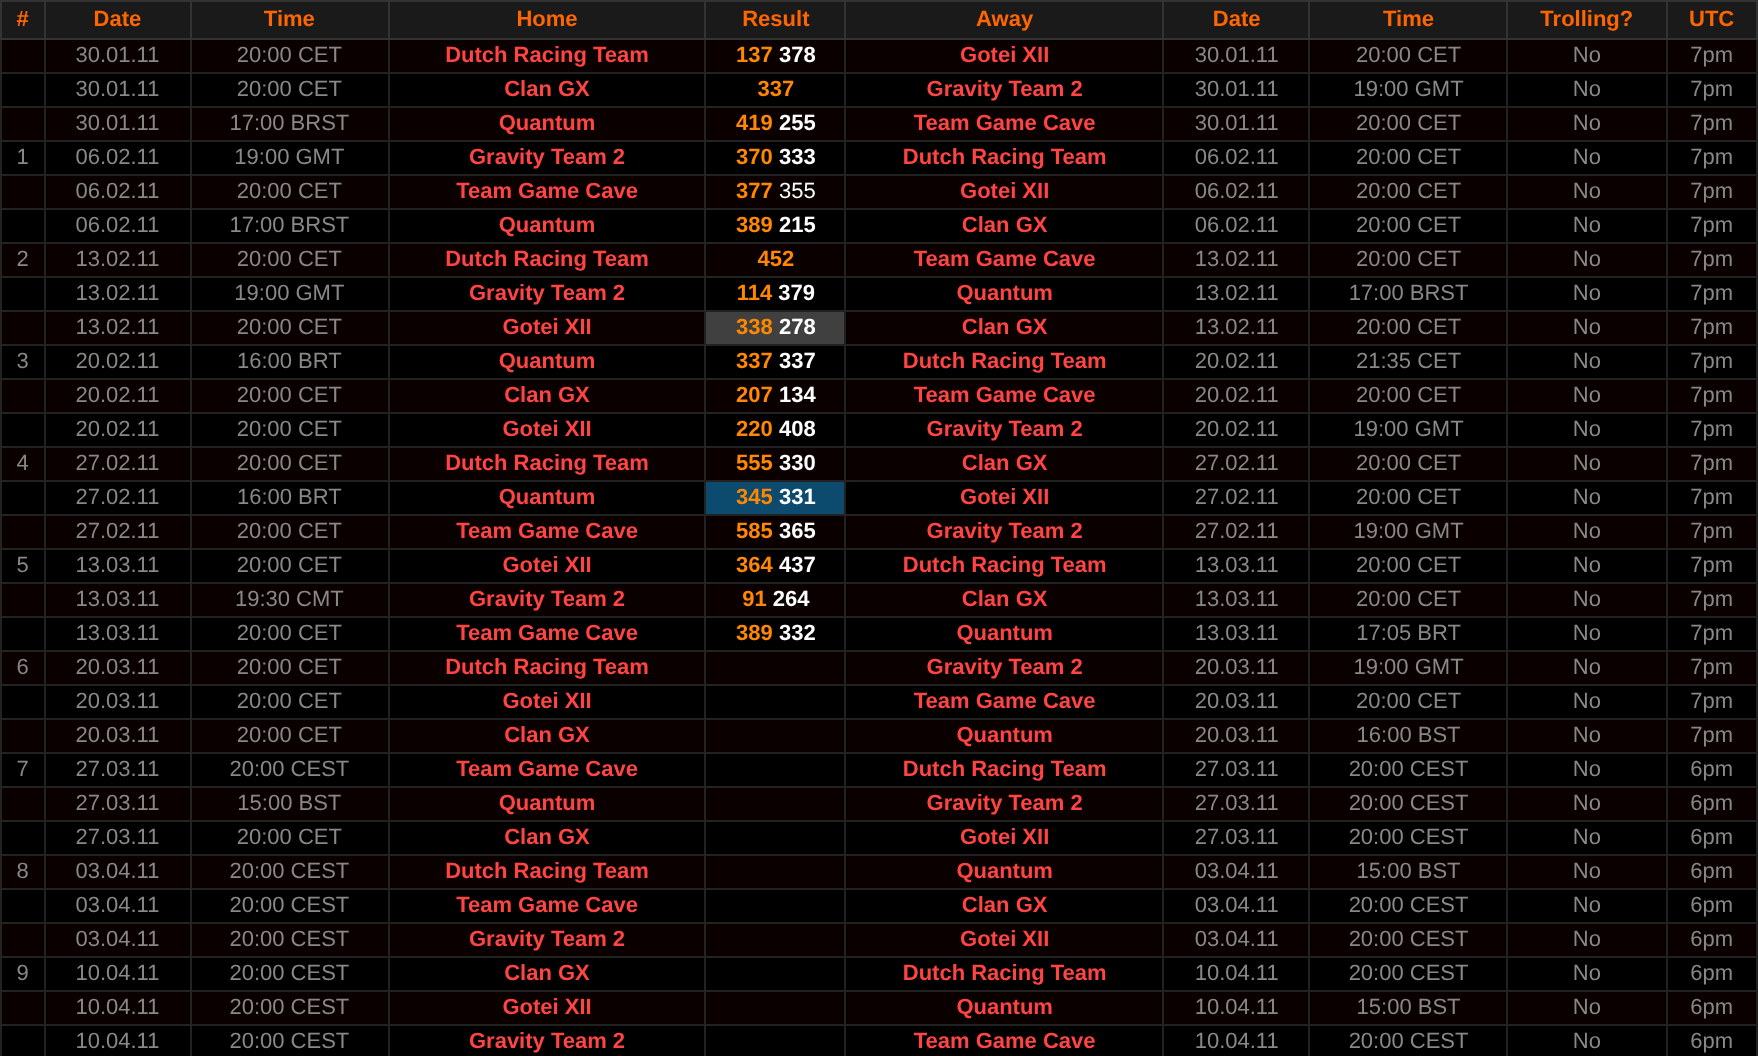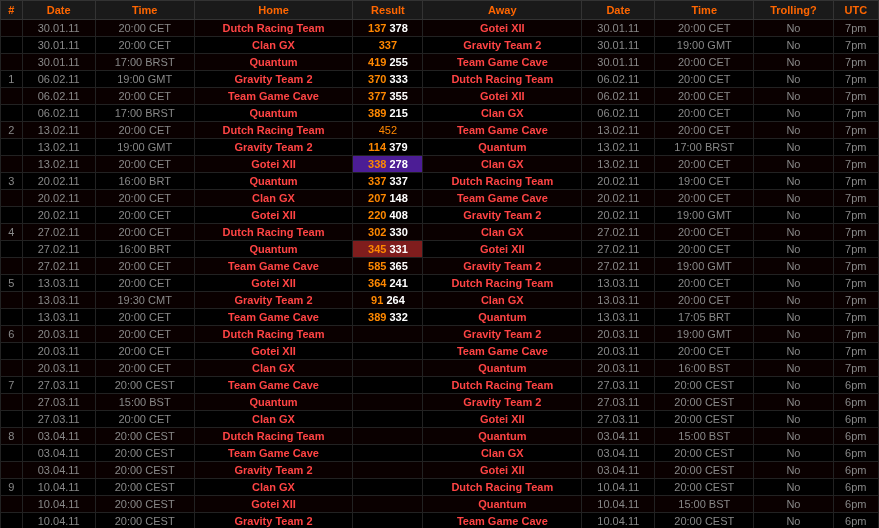--- a/index.html
+++ b/index.html
@@ -115,7 +115,7 @@
         <td class="col-date" style="background: rgb(10, 0, 0);">06.02.11</td>
         <td class="col-time" style="background: rgb(10, 0, 0);">20:00 CET</td>
         <td class="col-home" style="background: rgb(10, 0, 0);">Team Game Cave</td>
-        <td style="background: rgb(10, 0, 0);"><span style="color: rgb(255, 136, 0); font-weight: bold;">377</span><span style="color: rgb(85, 85, 85);"> </span><span style="color: rgb(255, 255, 255); font-weight: bold;">355</span></td>
+        <td style="background: rgb(10, 0, 0);"><span style="color: rgb(255, 136, 0); font-weight: bold;">377</span><span style="color: rgb(85, 85, 85);"> </span><span style="color: rgb(255, 255, 255); font-weight: normal;">355</span></td>
         <td class="col-away" style="background: rgb(10, 0, 0);">Gotei XII</td>
         <td class="col-date" style="background: rgb(10, 0, 0);">06.02.11</td>
         <td class="col-time" style="background: rgb(10, 0, 0);">20:00 CET</td>

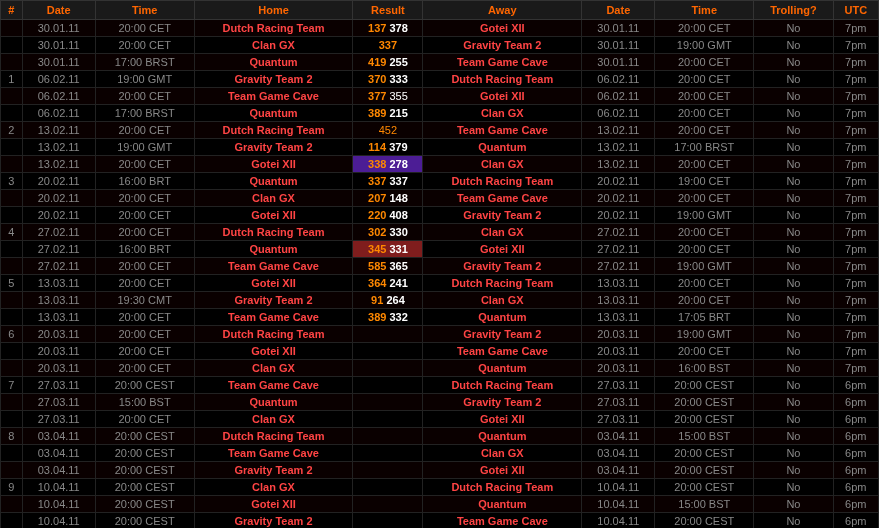--- a/index.html
+++ b/index.html
@@ -139,7 +139,7 @@
         <td class="col-date" style="background: rgb(10, 0, 0);">13.02.11</td>
         <td class="col-time" style="background: rgb(10, 0, 0);">20:00 CET</td>
         <td class="col-home" style="background: rgb(10, 0, 0);">Dutch Racing Team</td>
-        <td style="background: rgb(10, 0, 0);"><span style="color: rgb(255, 136, 0); font-weight: normal;">452</span></td>
+        <td style="background: rgb(10, 0, 0);"><span style="color: rgb(255, 136, 0); font-weight: bold;">452</span></td>
         <td class="col-away" style="background: rgb(10, 0, 0);">Team Game Cave</td>
         <td class="col-date" style="background: rgb(10, 0, 0);">13.02.11</td>
         <td class="col-time" style="background: rgb(10, 0, 0);">20:00 CET</td>

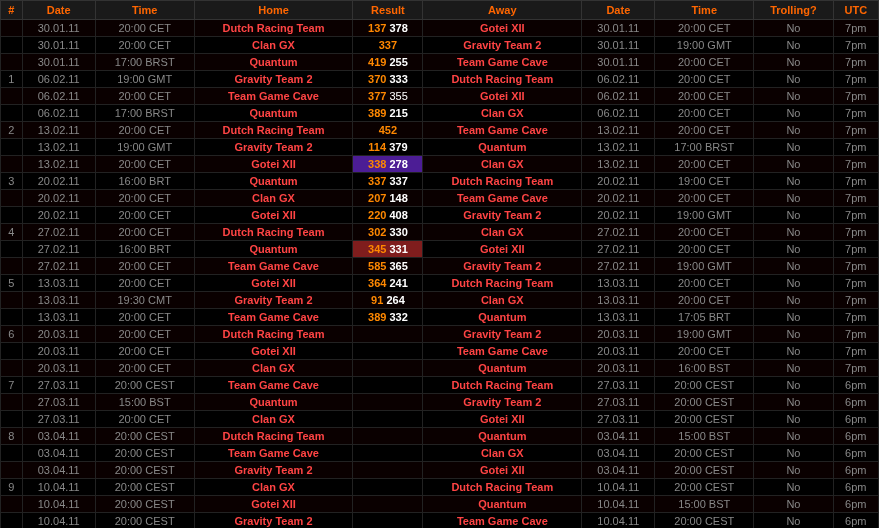--- a/index.html
+++ b/index.html
@@ -163,7 +163,7 @@
         <td class="col-date" style="background: rgb(10, 0, 0);">13.02.11</td>
         <td class="col-time" style="background: rgb(10, 0, 0);">20:00 CET</td>
         <td class="col-home" style="background: rgb(10, 0, 0);">Gotei XII</td>
-        <td style="background: #4c1d95;"><span style="color: rgb(255, 136, 0); font-weight: bold;">338</span><span style="color: rgb(85, 85, 85);"> </span><span style="color: rgb(255, 255, 255); font-weight: bold;">278</span></td>
+        <td style="background: #404040;"><span style="color: rgb(255, 136, 0); font-weight: bold;">338</span><span style="color: rgb(85, 85, 85);"> </span><span style="color: rgb(255, 255, 255); font-weight: bold;">278</span></td>
         <td class="col-away" style="background: rgb(10, 0, 0);">Clan GX</td>
         <td class="col-date" style="background: rgb(10, 0, 0);">13.02.11</td>
         <td class="col-time" style="background: rgb(10, 0, 0);">20:00 CET</td>

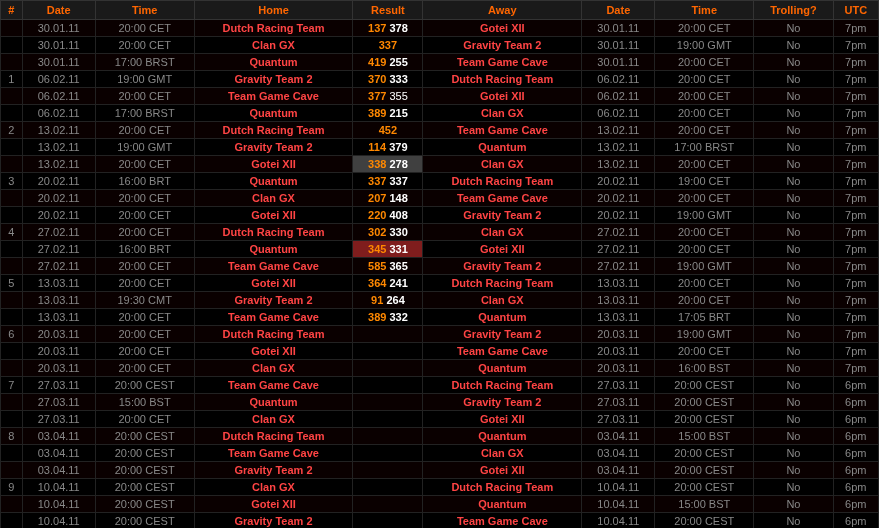--- a/index.html
+++ b/index.html
@@ -178,7 +178,7 @@
         <td style="background: rgb(0, 0, 0);"><span style="color: rgb(255, 136, 0); font-weight: bold;">337</span><span style="color: rgb(85, 85, 85);"> </span><span style="color: rgb(255, 255, 255); font-weight: bold;">337</span></td>
         <td class="col-away" style="background: rgb(0, 0, 0);">Dutch Racing Team</td>
         <td class="col-date" style="background: rgb(0, 0, 0);">20.02.11</td>
-        <td class="col-time" style="background: rgb(0, 0, 0);">19:00 CET</td>
+        <td class="col-time" style="background: rgb(0, 0, 0);">21:35 CET</td>
         <td class="col-trolling" style="background: rgb(0, 0, 0);">No</td>
         <td class="col-utc" style="background: rgb(0, 0, 0);">7pm</td>
       </tr>

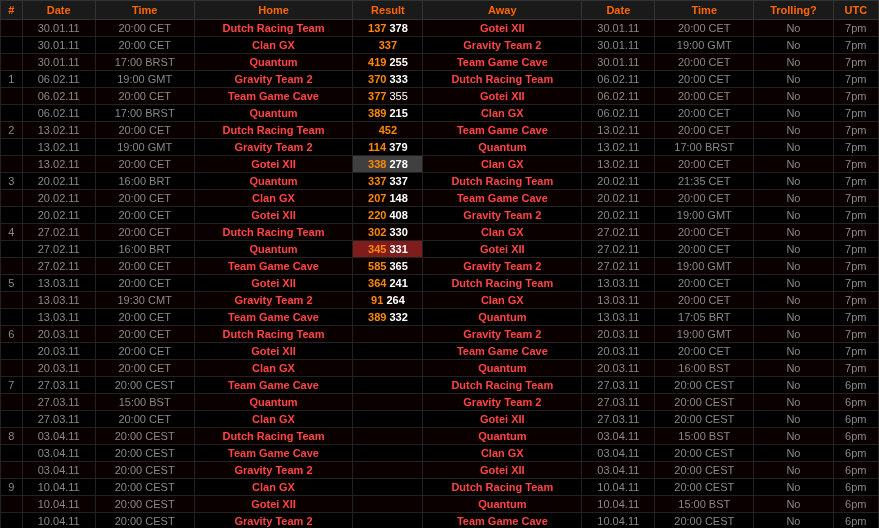--- a/index.html
+++ b/index.html
@@ -187,7 +187,7 @@
         <td class="col-date" style="background: rgb(10, 0, 0);">20.02.11</td>
         <td class="col-time" style="background: rgb(10, 0, 0);">20:00 CET</td>
         <td class="col-home" style="background: rgb(10, 0, 0);">Clan GX</td>
-        <td style="background: rgb(10, 0, 0);"><span style="color: rgb(255, 136, 0); font-weight: bold;">207</span><span style="color: rgb(85, 85, 85);"> </span><span style="color: rgb(255, 255, 255); font-weight: bold;">148</span></td>
+        <td style="background: rgb(10, 0, 0);"><span style="color: rgb(255, 136, 0); font-weight: bold;">207</span><span style="color: rgb(85, 85, 85);"> </span><span style="color: rgb(255, 255, 255); font-weight: bold;">134</span></td>
         <td class="col-away" style="background: rgb(10, 0, 0);">Team Game Cave</td>
         <td class="col-date" style="background: rgb(10, 0, 0);">20.02.11</td>
         <td class="col-time" style="background: rgb(10, 0, 0);">20:00 CET</td>

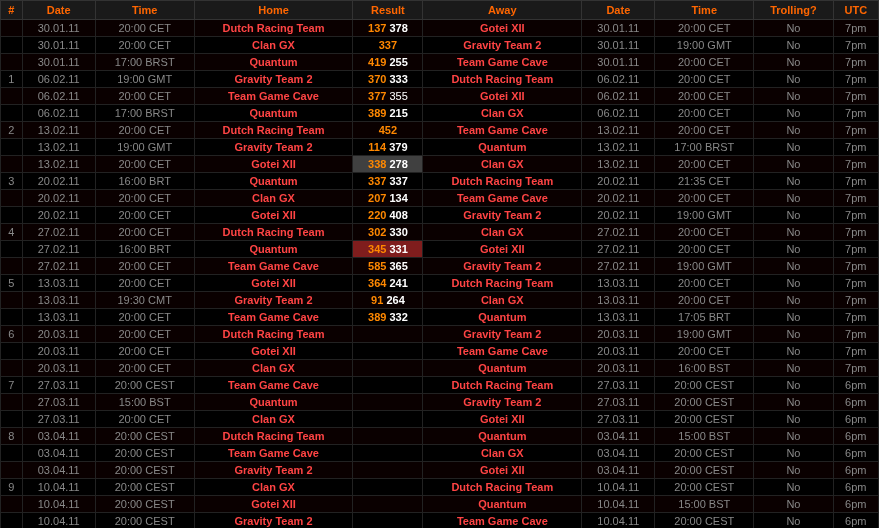--- a/index.html
+++ b/index.html
@@ -211,7 +211,7 @@
         <td class="col-date" style="background: rgb(10, 0, 0);">27.02.11</td>
         <td class="col-time" style="background: rgb(10, 0, 0);">20:00 CET</td>
         <td class="col-home" style="background: rgb(10, 0, 0);">Dutch Racing Team</td>
-        <td style="background: rgb(10, 0, 0);"><span style="color: rgb(255, 136, 0); font-weight: bold;">302</span><span style="color: rgb(85, 85, 85);"> </span><span style="color: rgb(255, 255, 255); font-weight: bold;">330</span></td>
+        <td style="background: rgb(10, 0, 0);"><span style="color: rgb(255, 136, 0); font-weight: bold;">555</span><span style="color: rgb(85, 85, 85);"> </span><span style="color: rgb(255, 255, 255); font-weight: bold;">330</span></td>
         <td class="col-away" style="background: rgb(10, 0, 0);">Clan GX</td>
         <td class="col-date" style="background: rgb(10, 0, 0);">27.02.11</td>
         <td class="col-time" style="background: rgb(10, 0, 0);">20:00 CET</td>

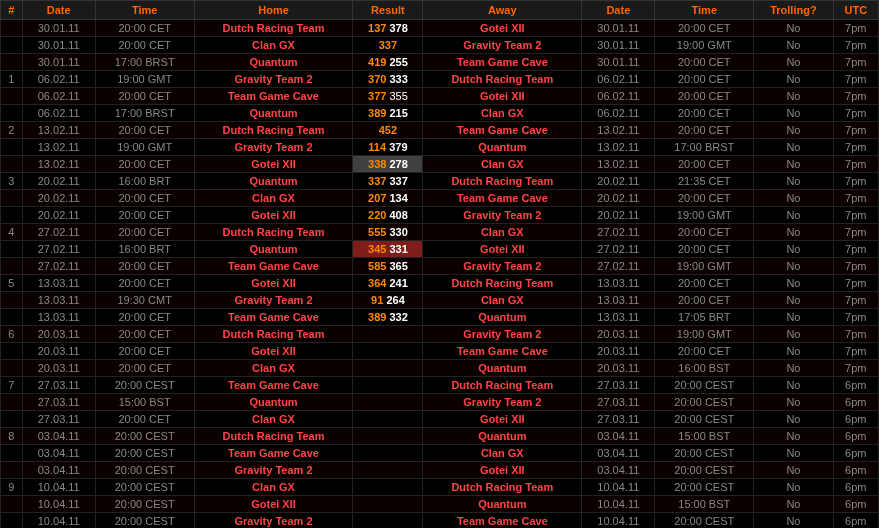--- a/index.html
+++ b/index.html
@@ -223,7 +223,7 @@
         <td class="col-date" style="background: rgb(0, 0, 0);">27.02.11</td>
         <td class="col-time" style="background: rgb(0, 0, 0);">16:00 BRT</td>
         <td class="col-home" style="background: rgb(0, 0, 0);">Quantum</td>
-        <td style="background: #7f1d1d;"><span style="color: rgb(255, 136, 0); font-weight: bold;">345</span><span style="color: rgb(85, 85, 85);"> </span><span style="color: rgb(255, 255, 255); font-weight: bold;">331</span></td>
+        <td style="background: #0c4a6e;"><span style="color: rgb(255, 136, 0); font-weight: bold;">345</span><span style="color: rgb(85, 85, 85);"> </span><span style="color: rgb(255, 255, 255); font-weight: bold;">331</span></td>
         <td class="col-away" style="background: rgb(0, 0, 0);">Gotei XII</td>
         <td class="col-date" style="background: rgb(0, 0, 0);">27.02.11</td>
         <td class="col-time" style="background: rgb(0, 0, 0);">20:00 CET</td>

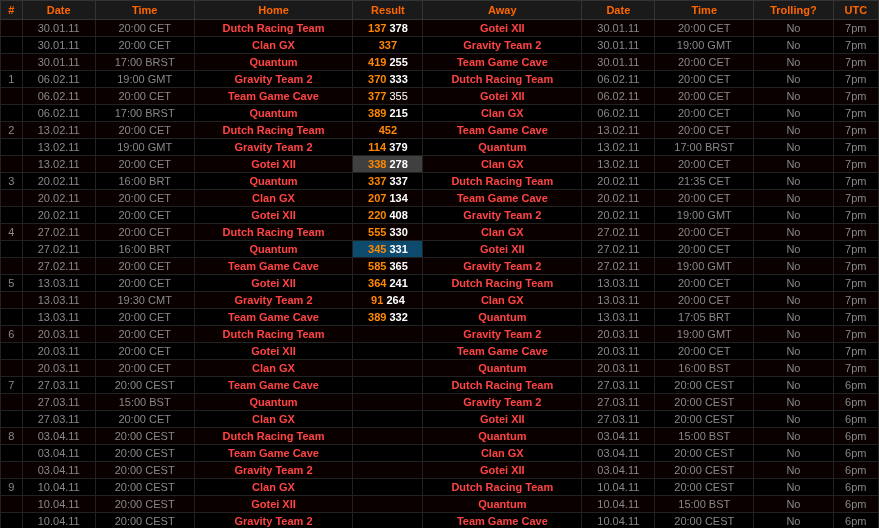--- a/index.html
+++ b/index.html
@@ -247,7 +247,7 @@
         <td class="col-date" style="background: rgb(0, 0, 0);">13.03.11</td>
         <td class="col-time" style="background: rgb(0, 0, 0);">20:00 CET</td>
         <td class="col-home" style="background: rgb(0, 0, 0);">Gotei XII</td>
-        <td style="background: rgb(0, 0, 0);"><span style="color: rgb(255, 136, 0); font-weight: bold;">364</span><span style="color: rgb(85, 85, 85);"> </span><span style="color: rgb(255, 255, 255); font-weight: bold;">241</span></td>
+        <td style="background: rgb(0, 0, 0);"><span style="color: rgb(255, 136, 0); font-weight: bold;">364</span><span style="color: rgb(85, 85, 85);"> </span><span style="color: rgb(255, 255, 255); font-weight: bold;">437</span></td>
         <td class="col-away" style="background: rgb(0, 0, 0);">Dutch Racing Team</td>
         <td class="col-date" style="background: rgb(0, 0, 0);">13.03.11</td>
         <td class="col-time" style="background: rgb(0, 0, 0);">20:00 CET</td>

